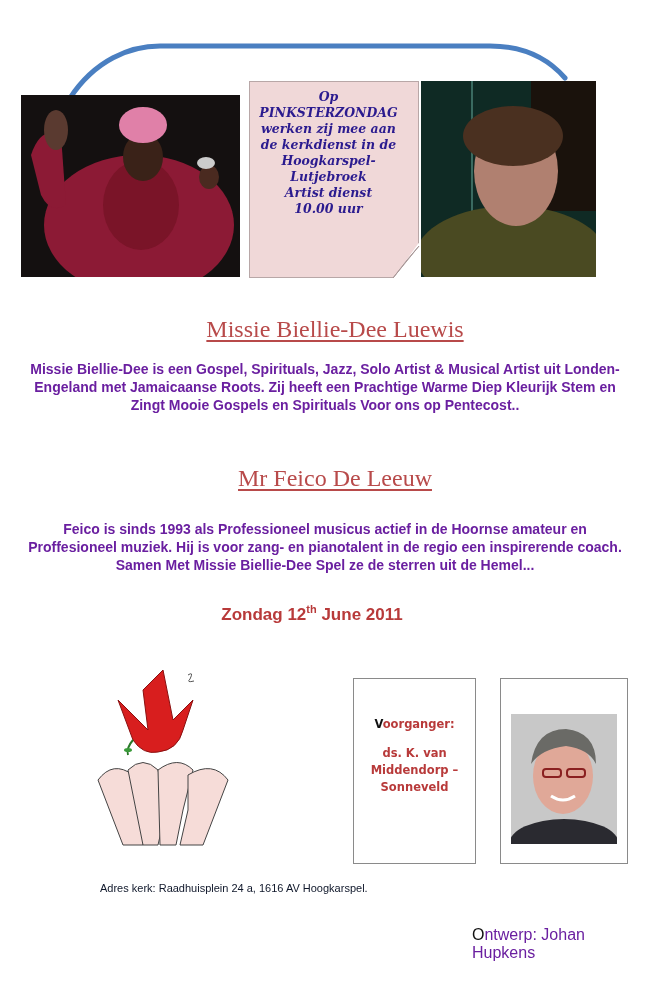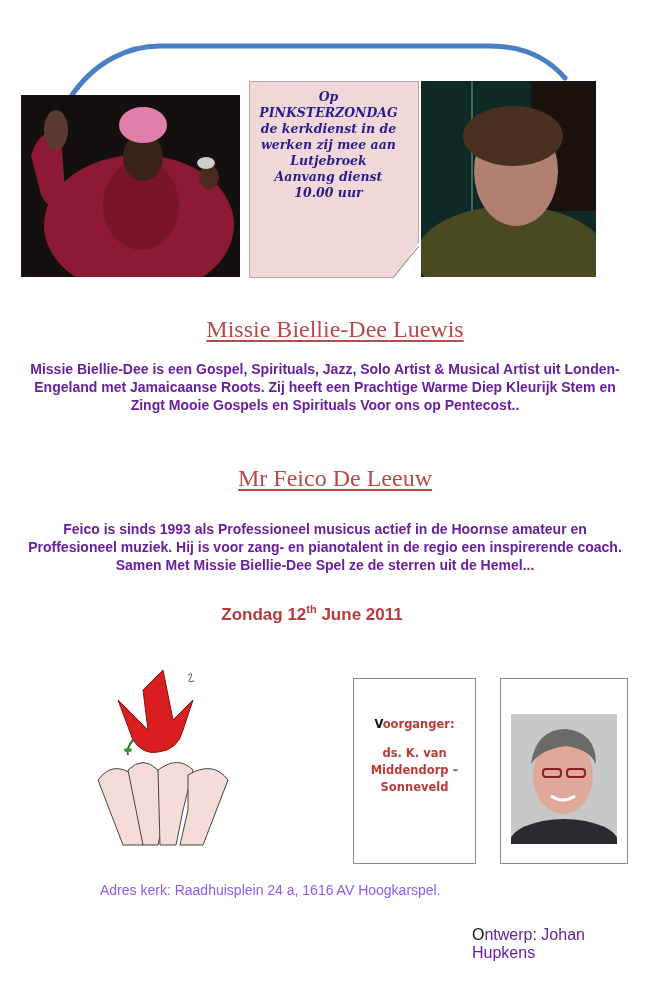--- a/index.html
+++ b/index.html
@@ -89,8 +89,8 @@
 <div class="note-text">
   <div>Op</div>
   <div>PINKSTERZONDAG</div>
+  <div>werken zij mee aan</div>
   <div>de kerkdienst in de</div>
-  <div>werken zij mee aan</div>
   <div>Lutjebroek</div>
   <div>Aanvang dienst</div>
   <div>10.00 uur</div>

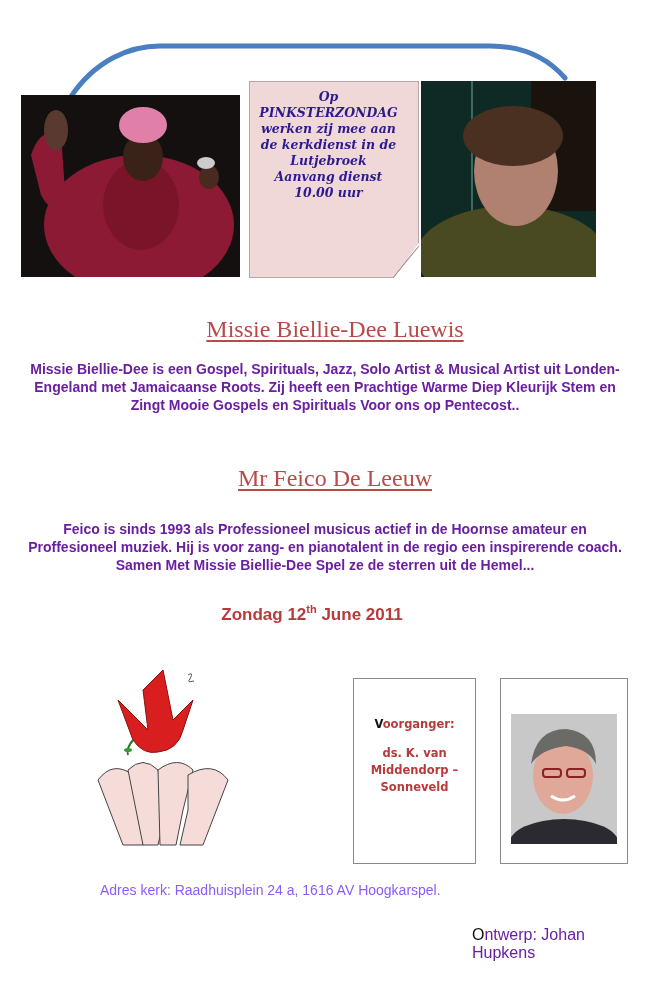--- a/index.html
+++ b/index.html
@@ -91,6 +91,7 @@
   <div>PINKSTERZONDAG</div>
   <div>werken zij mee aan</div>
   <div>de kerkdienst in de</div>
+  <div>Hoogkarspel-</div>
   <div>Lutjebroek</div>
   <div>Aanvang dienst</div>
   <div>10.00 uur</div>

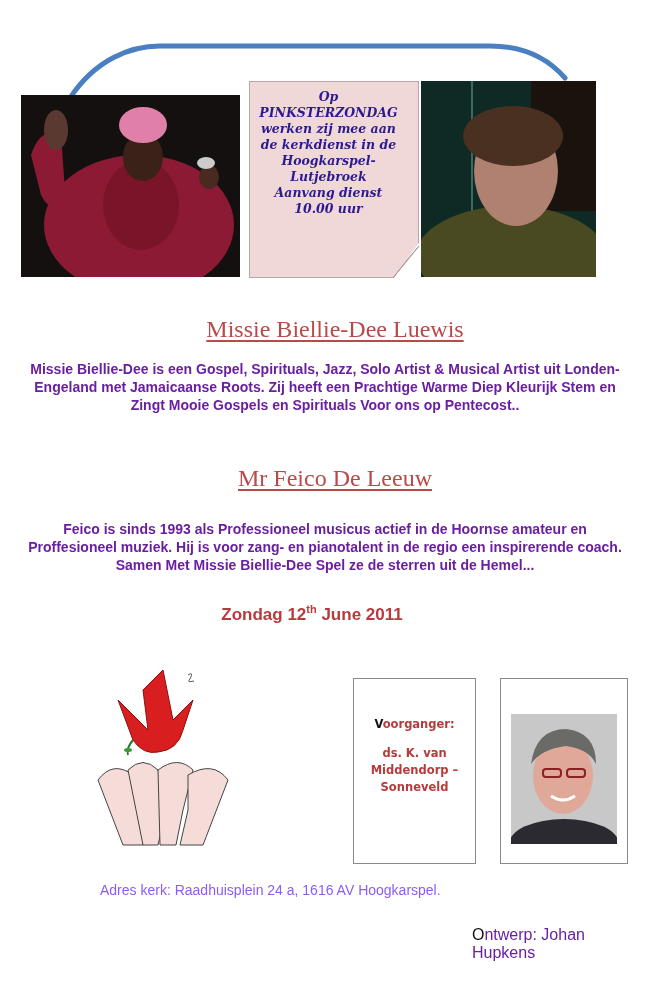--- a/index.html
+++ b/index.html
@@ -93,7 +93,7 @@
   <div>de kerkdienst in de</div>
   <div>Hoogkarspel-</div>
   <div>Lutjebroek</div>
-  <div>Aanvang dienst</div>
+  <div>Artist dienst</div>
   <div>10.00 uur</div>
 </div>
 

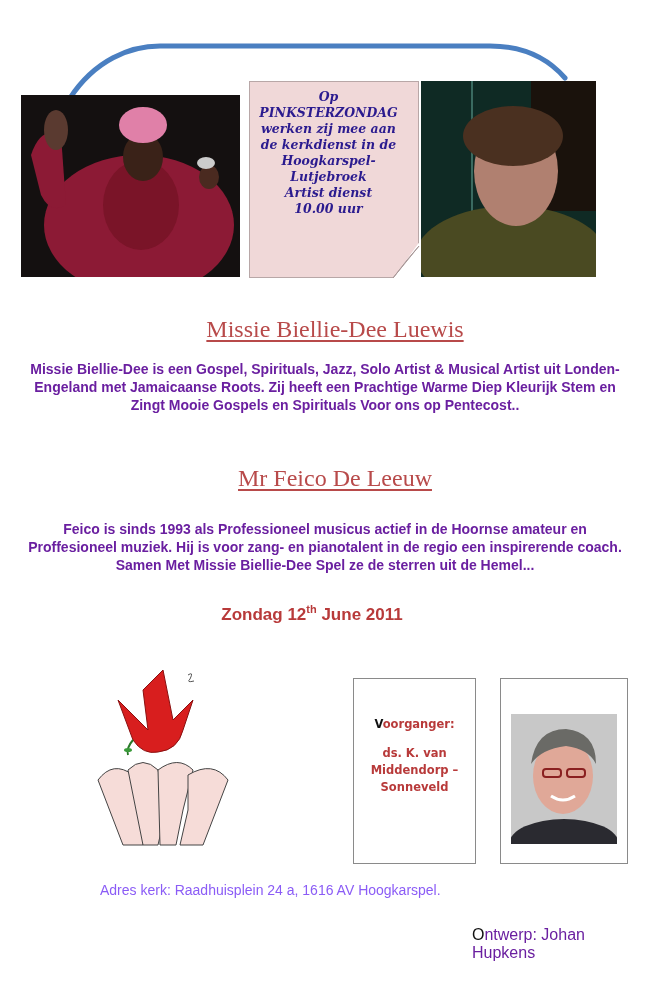--- a/index.html
+++ b/index.html
@@ -53,8 +53,8 @@
     .vorg .label { color: #b83a3a; }
     .vorg .first { color: #111; }
     .address {
-      position: absolute; left: 100px; top: 882px; color: #8b5cf6;
-      font-size: 14px;
+      position: absolute; left: 100px; top: 882px; color: #0f172a;
+      font-size: 11px;
     }
     .credit {
       position: absolute; left: 472px; top: 926px; color: #6a1fa0; font-size: 16px;

